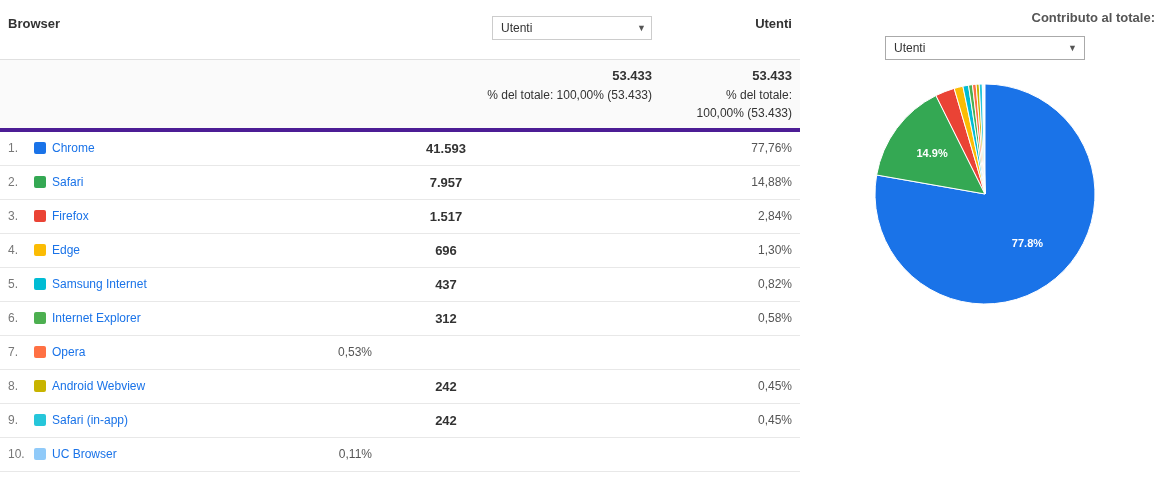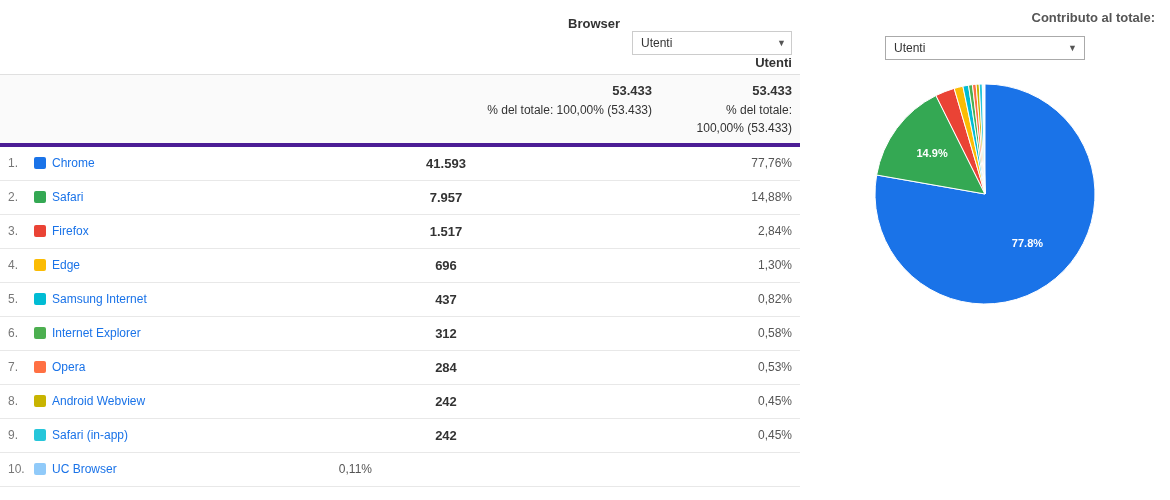--- a/index.html
+++ b/index.html
@@ -35,10 +35,9 @@
     
     .header-row {
       display: flex;
-      align-items: flex-end;
-      padding: 6px 0 4px 0;
+      align-items: flex-start;
+      padding: 6px 0 19px 0;
       border-bottom: 1px solid #e0e0e0;
-      flex-direction: column;
     }
 
     .header-browser-col {

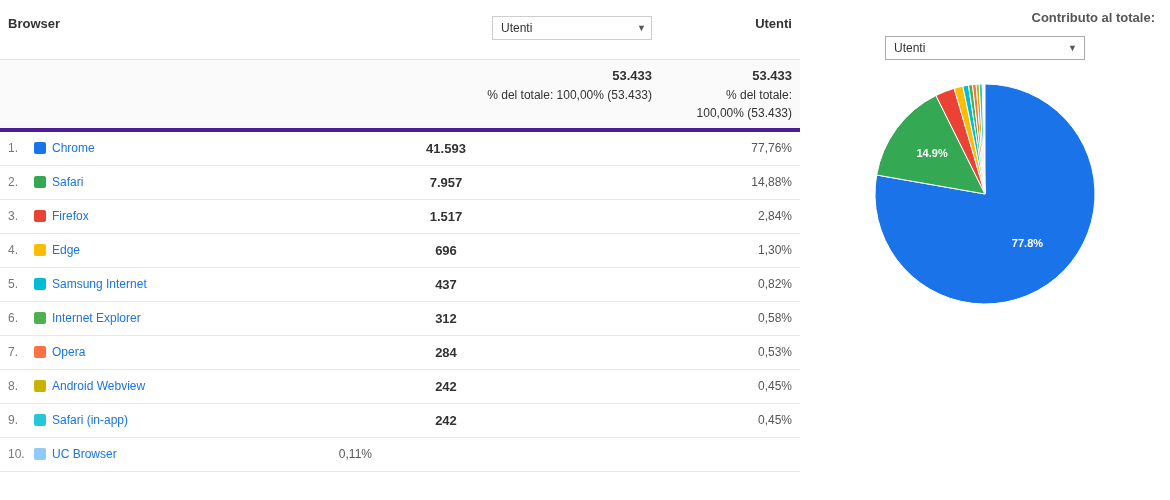--- a/index.html
+++ b/index.html
@@ -316,7 +316,6 @@
         <span class="color-dot" style="background:#ff7043"></span>
         <span class="row-browser-name">Opera</span>
       </div>
-      <div class="row-metric">284</div>
       <div class="row-utenti">0,53%</div>
     </div>
         <div class="data-row">

